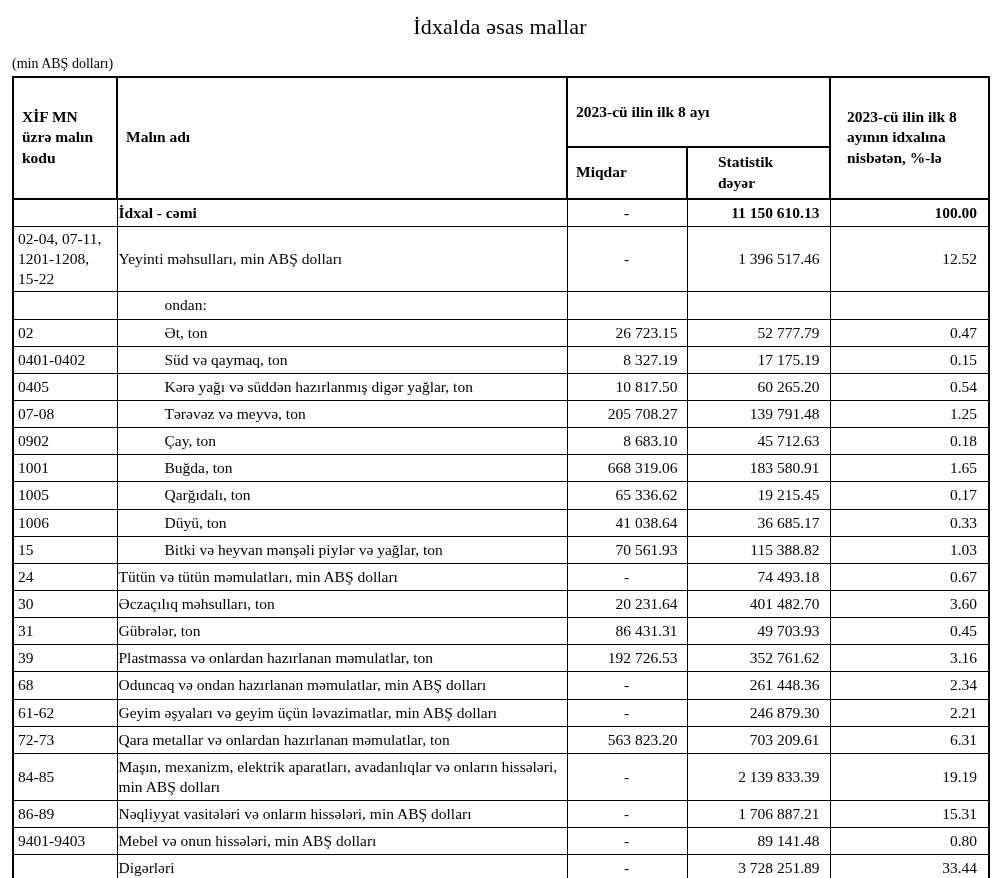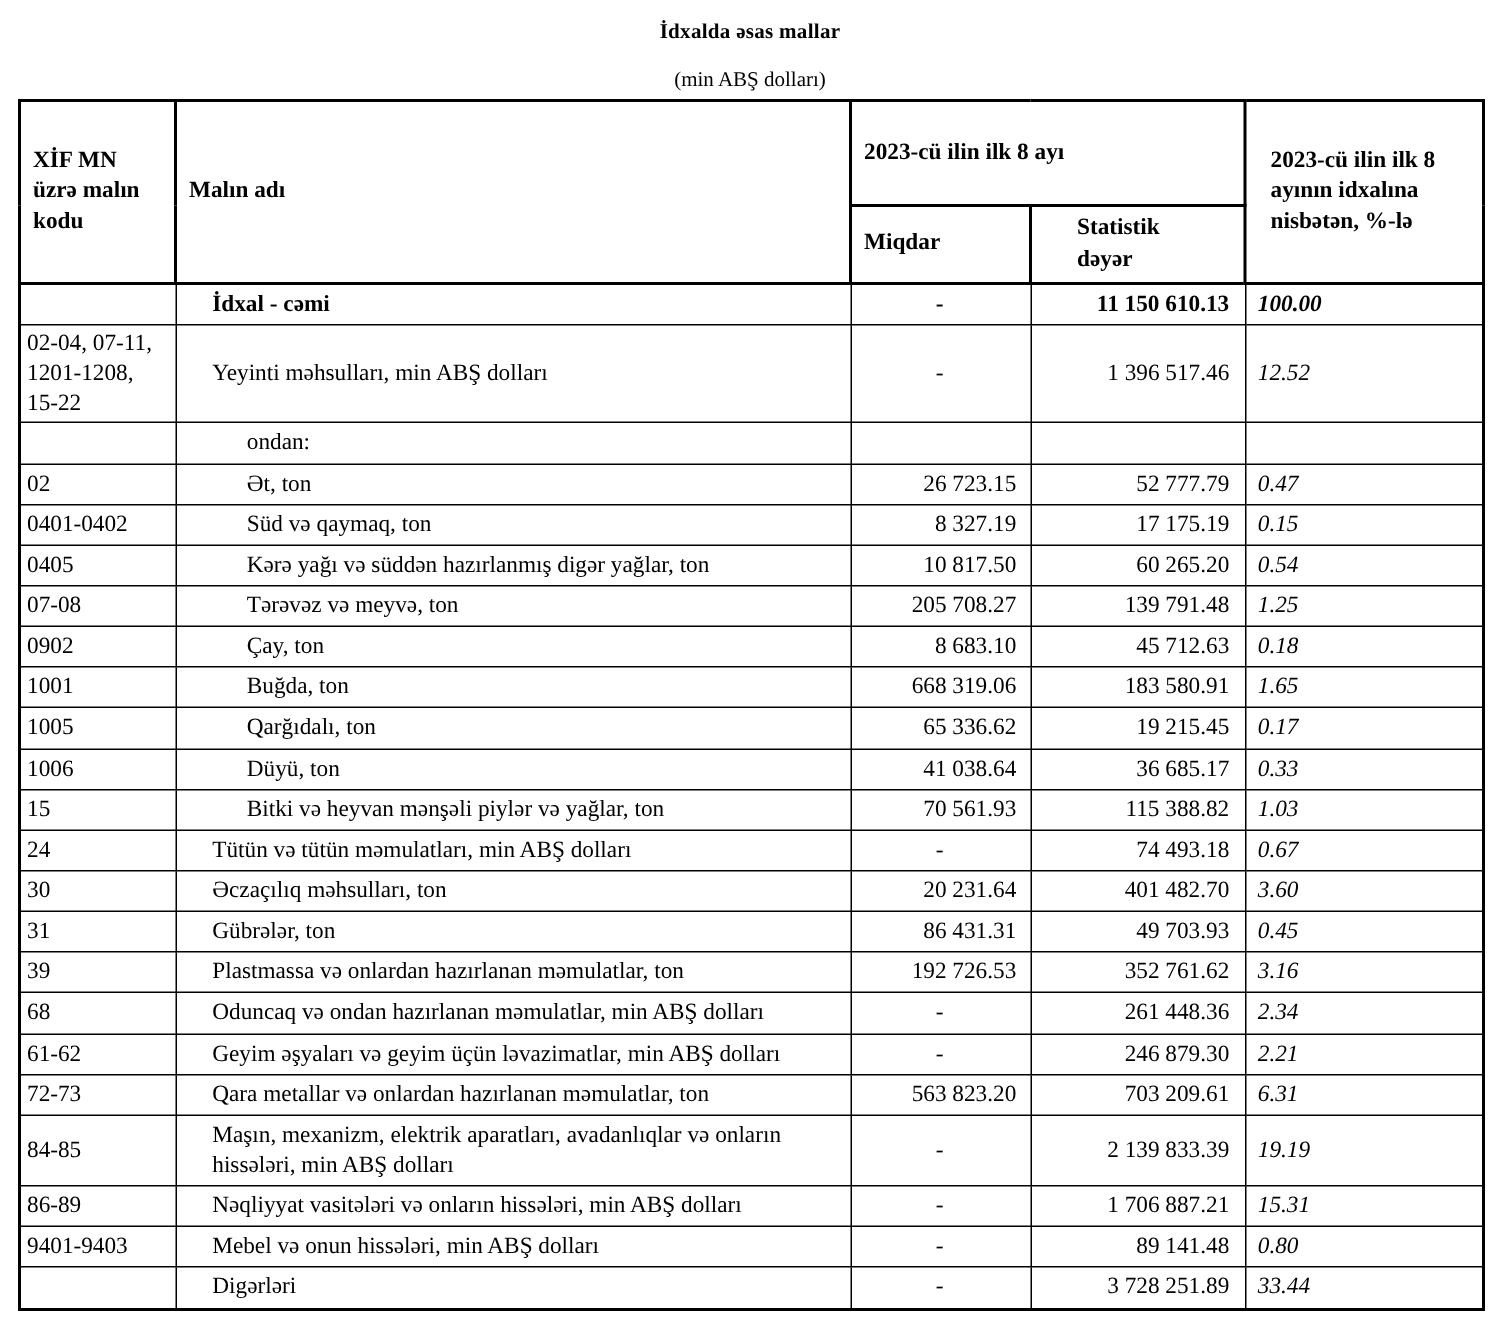--- a/index.html
+++ b/index.html
@@ -13,8 +13,8 @@
 
   .title {
     text-align: center;
-    font-size: 14px;
-    font-weight: bold;
+    font-size: 22px;
+    font-weight: normal;
     margin: 6px 0 16px 0;
     letter-spacing: 0.2px;
   }

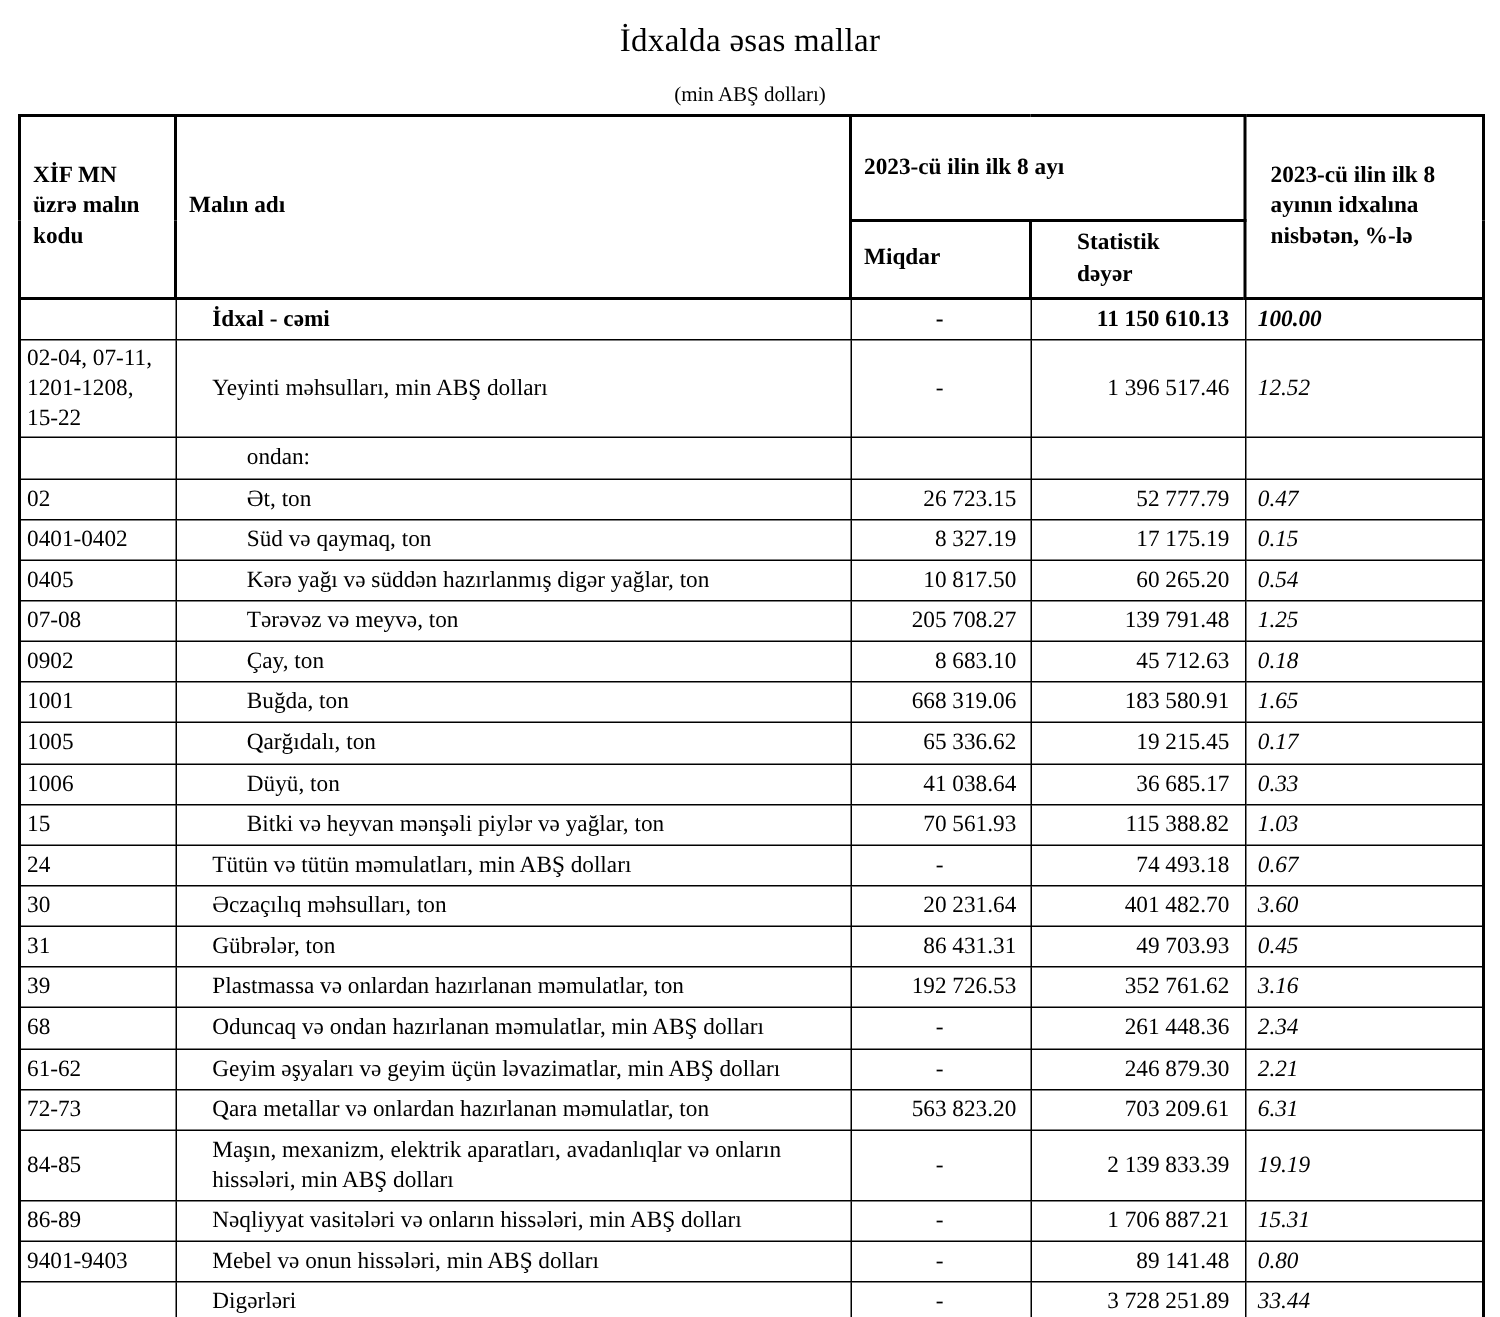--- a/index.html
+++ b/index.html
@@ -20,7 +20,7 @@
   }
   .unit-note {
     width: 976px;
-    text-align: center;
+    text-align: left;
     font-size: 14px;
     margin: 0 0 4px 0;
   }

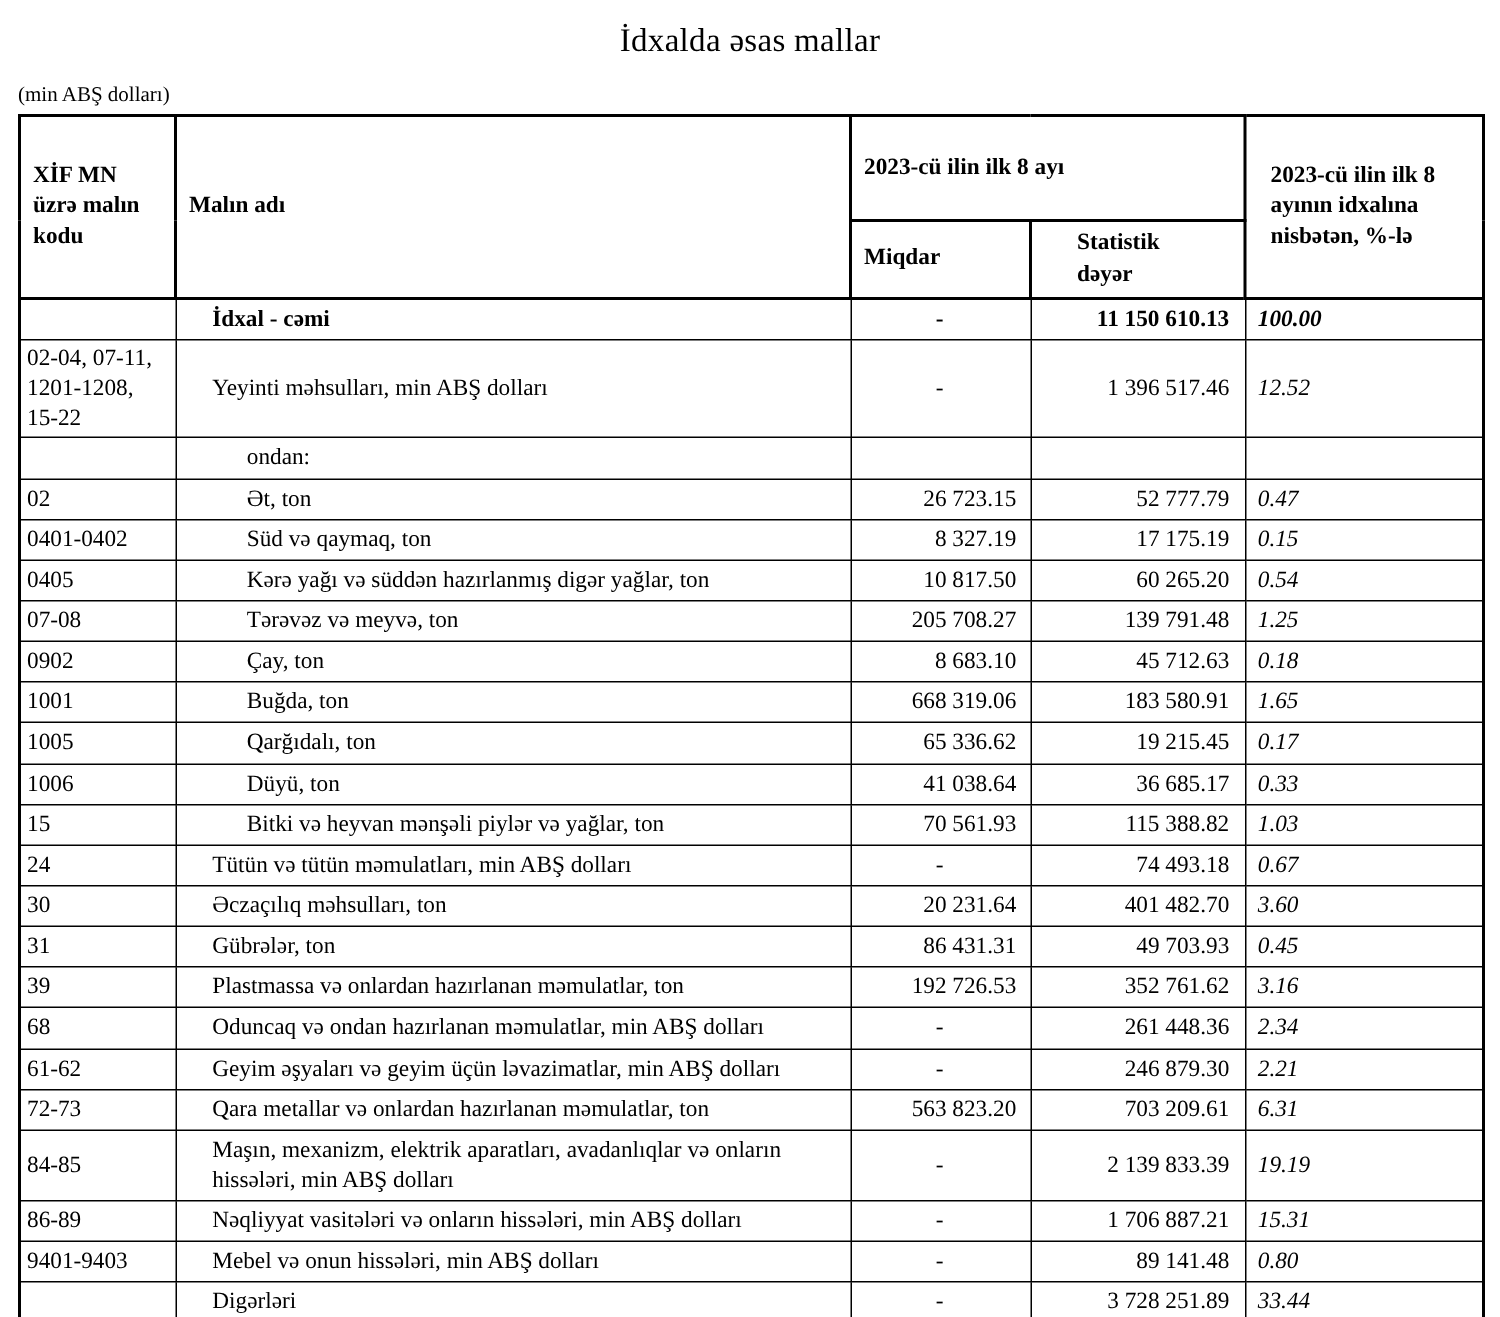--- a/index.html
+++ b/index.html
@@ -60,7 +60,7 @@
     line-height: 1.3;
   }
   td.cell-code  { text-align: left; padding: 2px 3px 2px 4px; }
-  td.cell-name  { text-align: left; padding-left: 24px; }
+  td.cell-name  { text-align: left; padding-left: 1px; }
   td.cell-name.indent { padding-left: 47px; }
   td.cell-qty   { text-align: right; padding-right: 9px; }
   td.cell-qty.dash { text-align: center; }

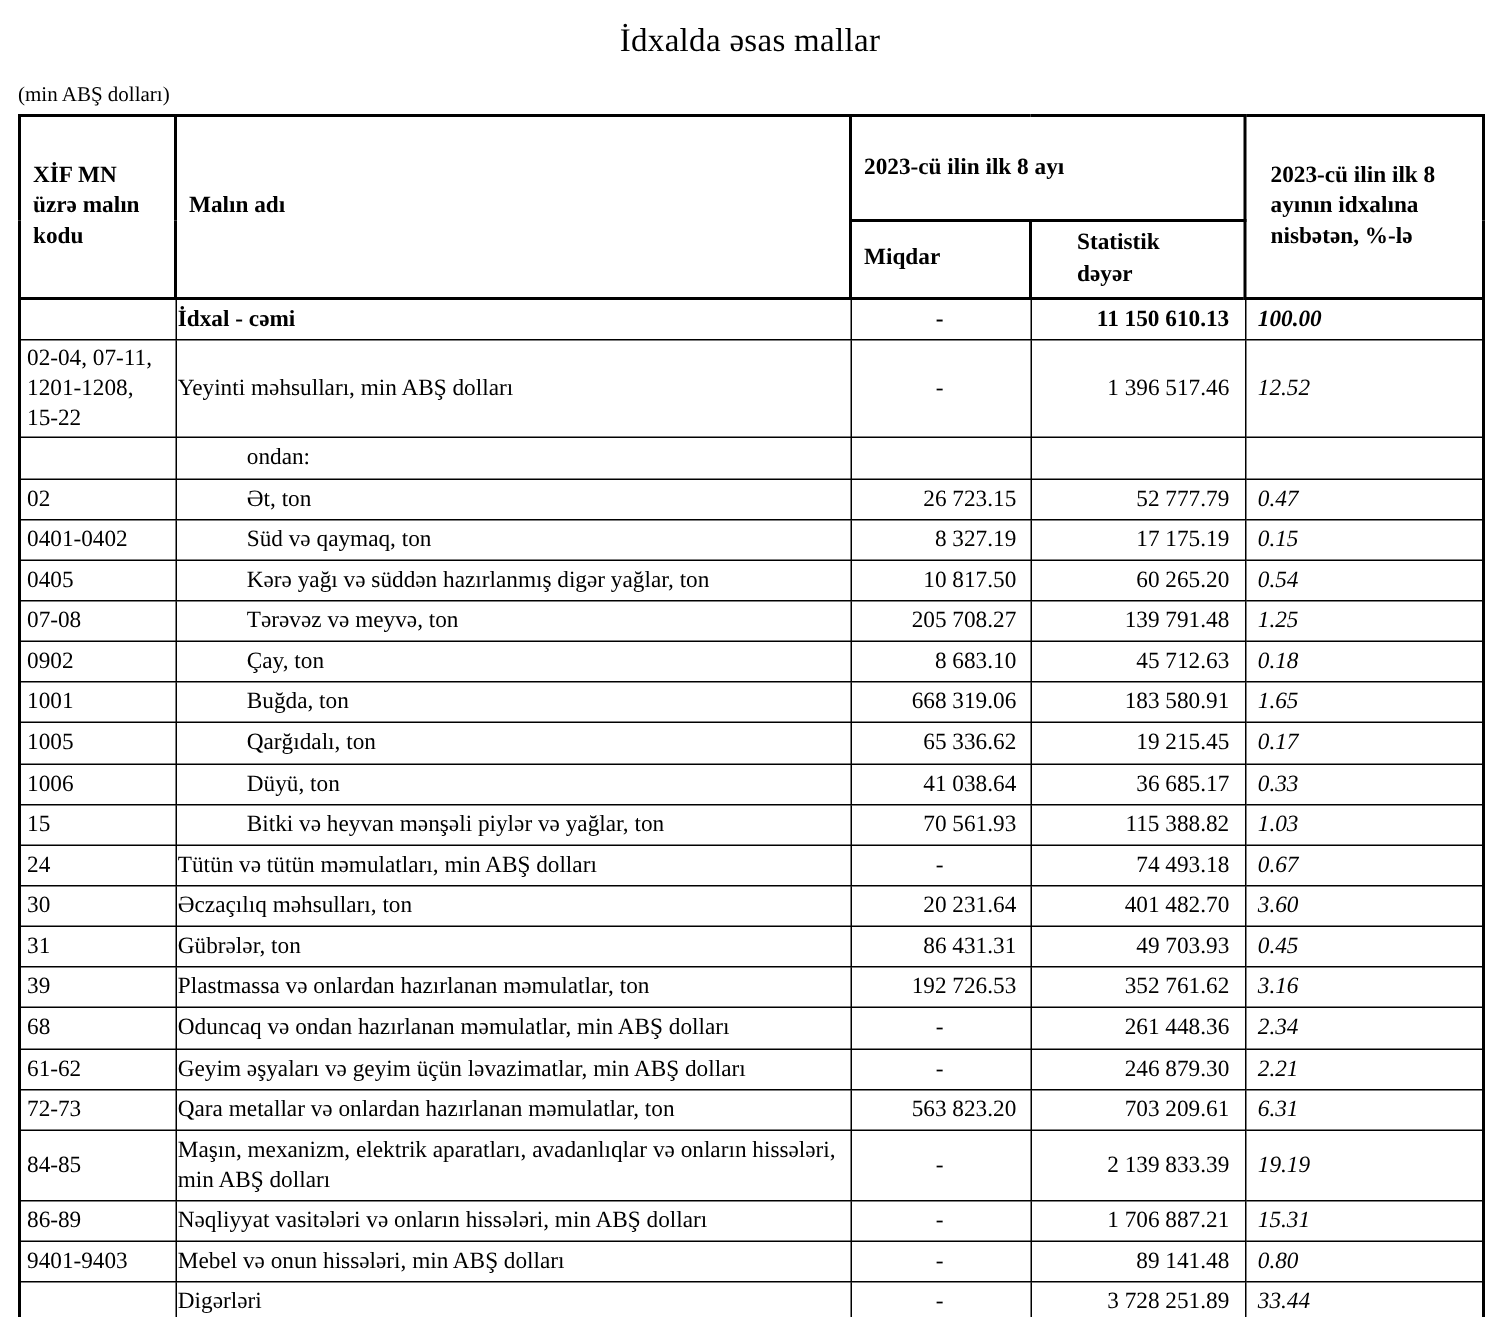--- a/index.html
+++ b/index.html
@@ -65,7 +65,7 @@
   td.cell-qty   { text-align: right; padding-right: 9px; }
   td.cell-qty.dash { text-align: center; }
   td.cell-value { text-align: right; padding-right: 10px; }
-  td.cell-share { text-align: left; padding-right: 11px; font-style: italic; }
+  td.cell-share { text-align: right; padding-right: 11px; }
   tr.bold td { font-weight: bold; }
 </style>
 </head>

